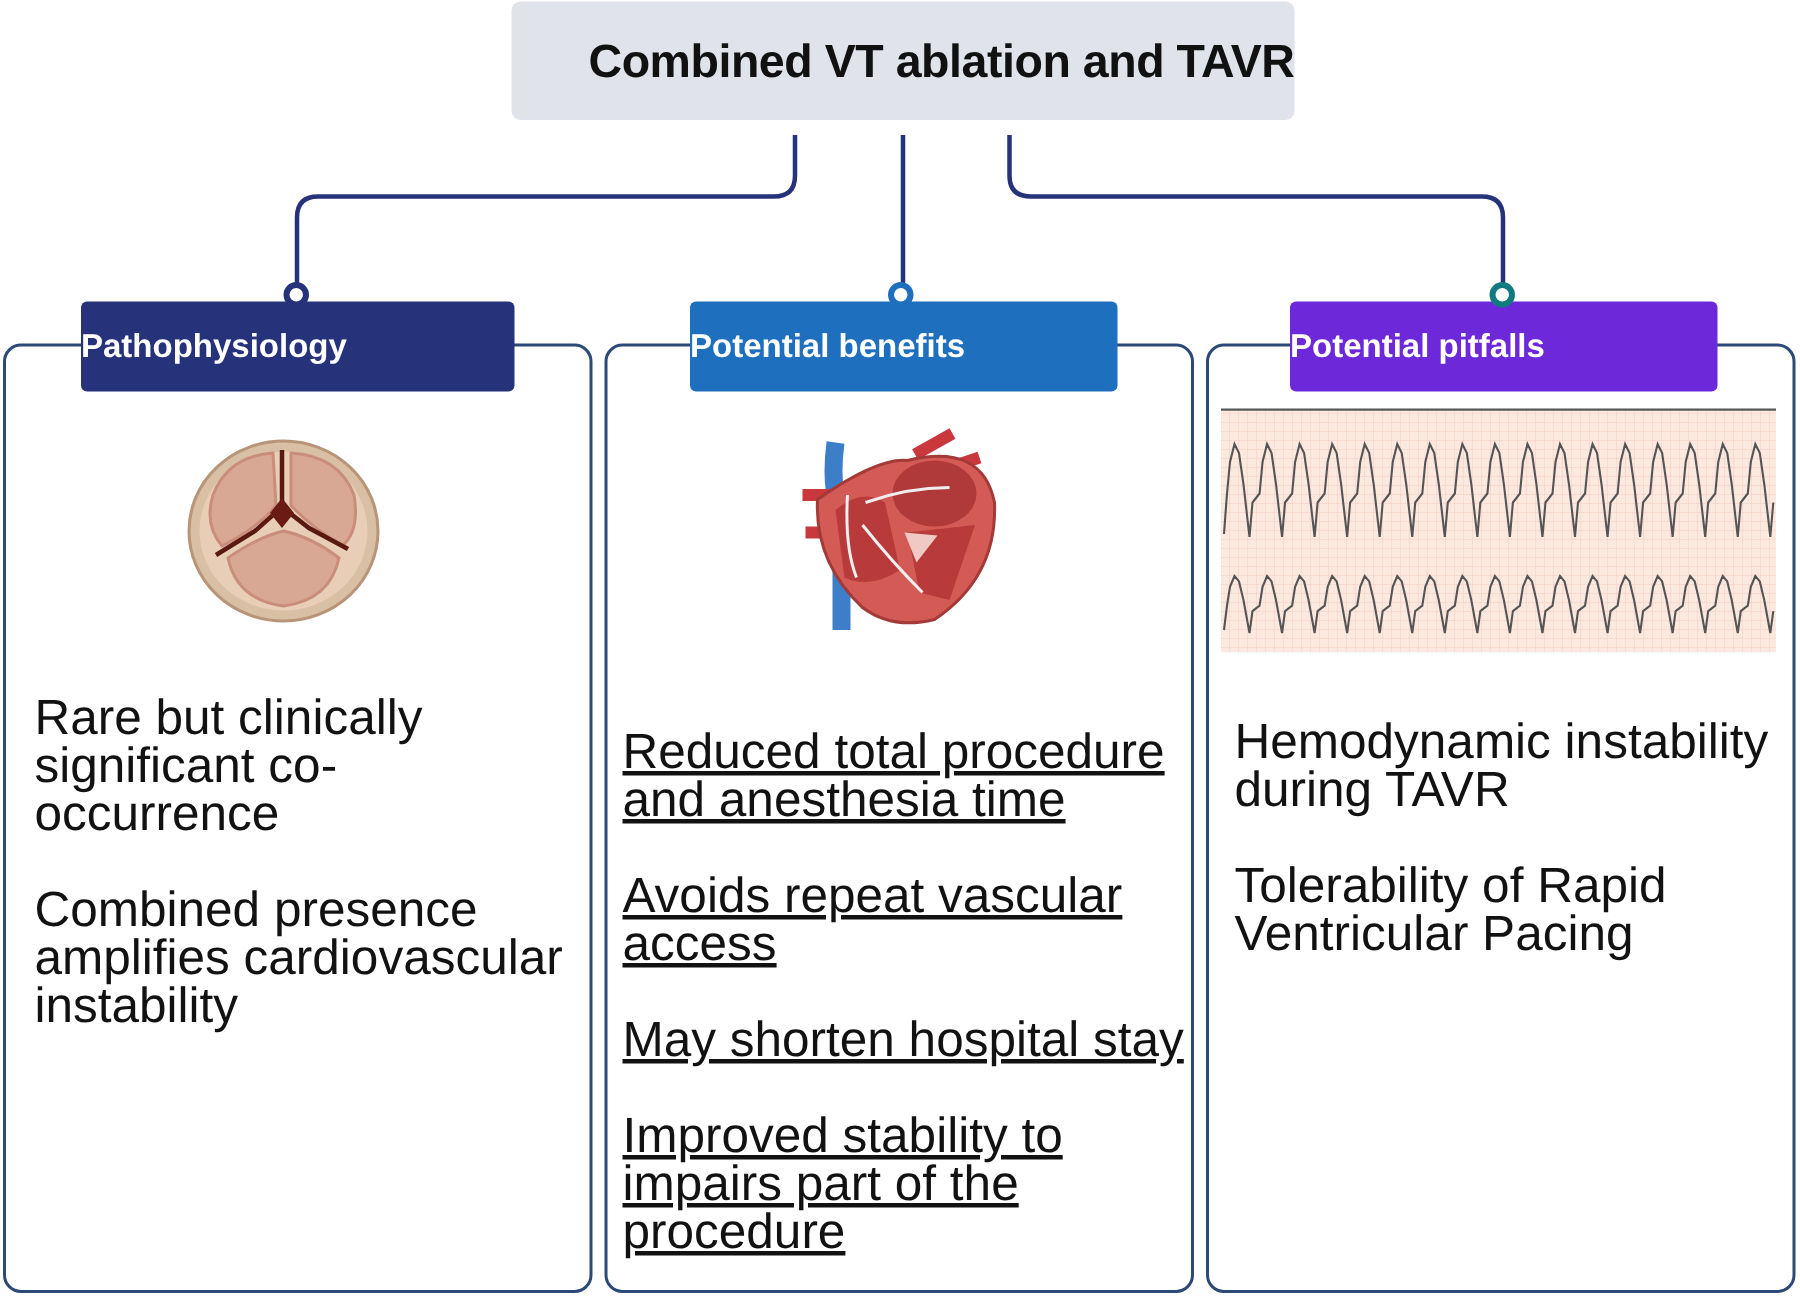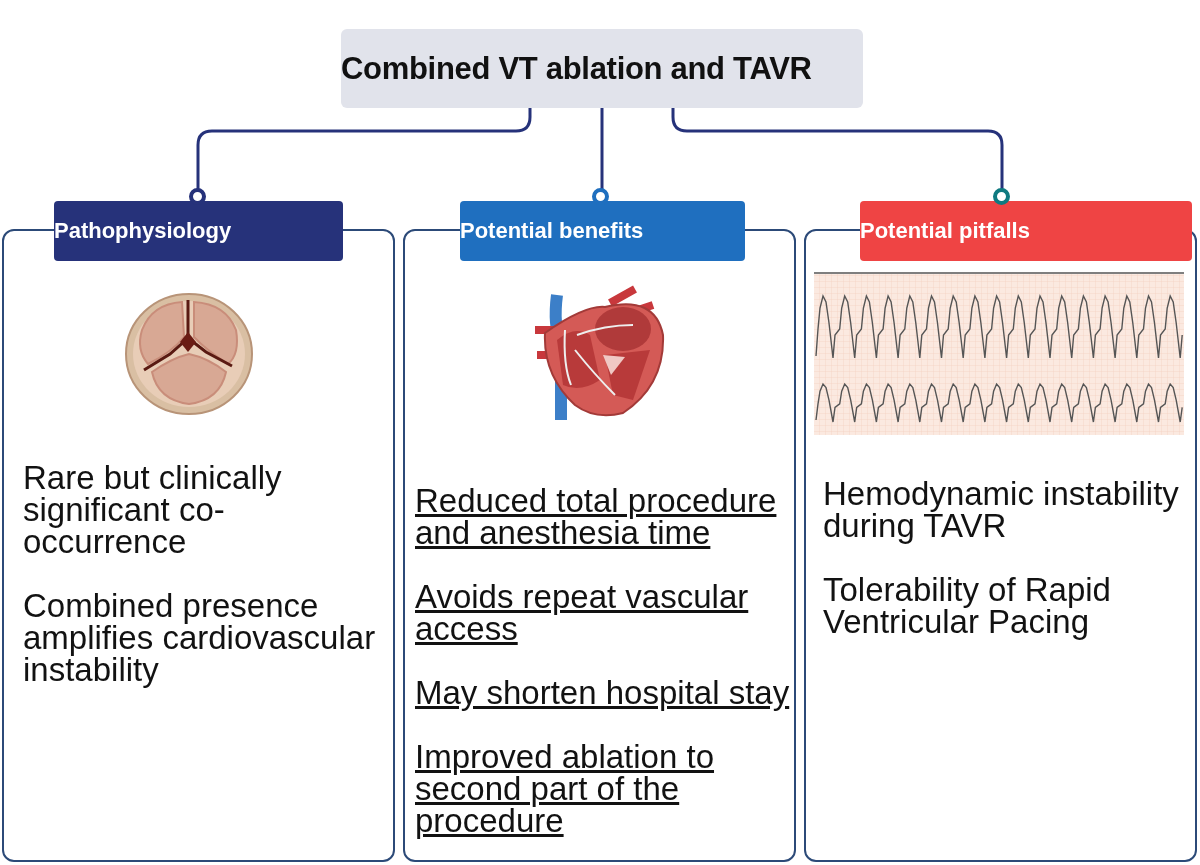--- a/index.html
+++ b/index.html
@@ -6,7 +6,7 @@
   body { width: 1200px; height: 865px; position: relative; overflow: hidden;
          font-family: "Liberation Sans", "DejaVu Sans", sans-serif; }
   .title-box { position: absolute; left: 341px; top: 1px; width: 522px; height: 79px;
-    background: #e1e3eb; border-radius: 6px; display: flex; align-items: center; justify-content: flex-start; margin-top: 28px; }
+    background: #e1e3eb; border-radius: 6px; display: flex; align-items: center; justify-content: flex-end; }
   .title-box span { font-size: 31px; font-weight: bold; color: #111111; letter-spacing: -0.3px; }
   svg.connectors { position: absolute; left: 0; top: 0; width: 1200px; height: 865px; pointer-events: none; }
   .panel { position: absolute; top: 229px; height: 633px; border: 2px solid #2c4a78; border-radius: 12px;

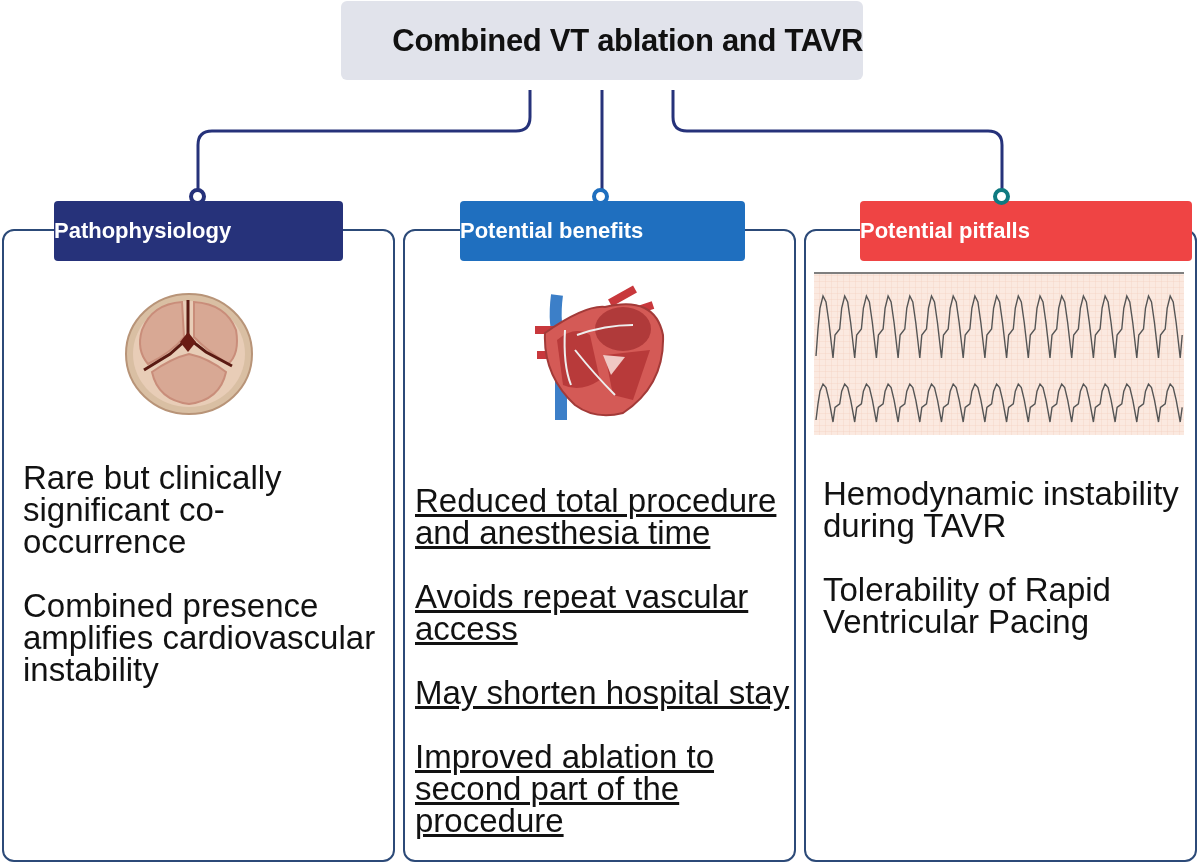--- a/index.html
+++ b/index.html
@@ -18,7 +18,7 @@
     color: #ffffff; font-weight: bold; font-size: 22px; z-index: 2; }
   .b1 { left: 54px; width: 289px; background: #26327a; }
   .b2 { left: 460px; width: 285px; background: #1f6fbf; }
-  .b3 { left: 860px; width: 332px; background: #ef4444; }
+  .b3 { left: 860px; width: 285px; background: #6d28d9; }
   .knob { position: absolute; width: 17px; height: 17px; border-radius: 50%; background: #ffffff; z-index: 3; box-sizing: border-box; border: 4px solid #26327a; }
   .k1 { left: 189px; top: 188px; border-color: #26327a; }
   .k2 { left: 592px; top: 188px; border-color: #1f6fbf; }

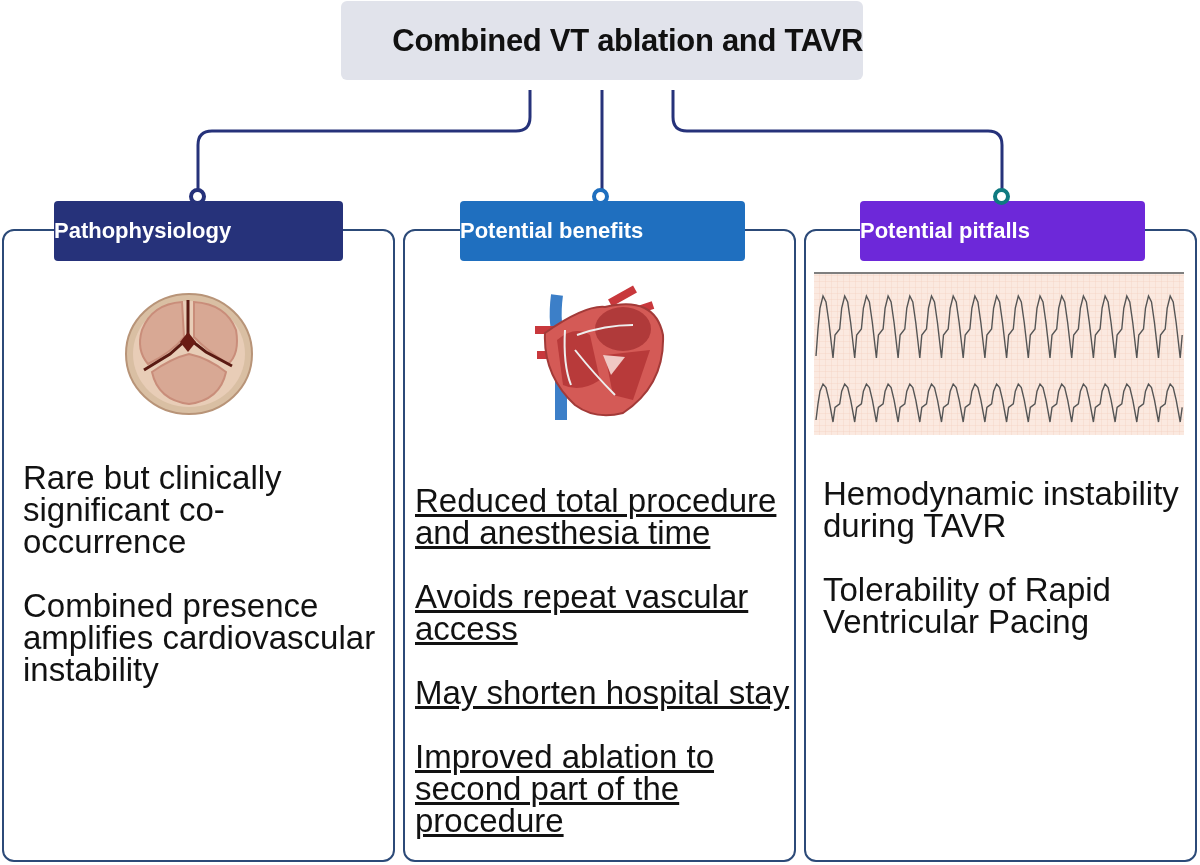--- a/index.html
+++ b/index.html
@@ -107,7 +107,7 @@
   <div class="item">Reduced total procedure and anesthesia time</div>
   <div class="item">Avoids repeat vascular access</div>
   <div class="item">May shorten hospital stay</div>
-  <div class="item">Improved ablation to second part of the procedure</div>
+  <div class="item">Improved stability to impairs part of the procedure</div>
 </div>
 <div class="list l3">
   <div class="item">Hemodynamic instability during TAVR</div>

